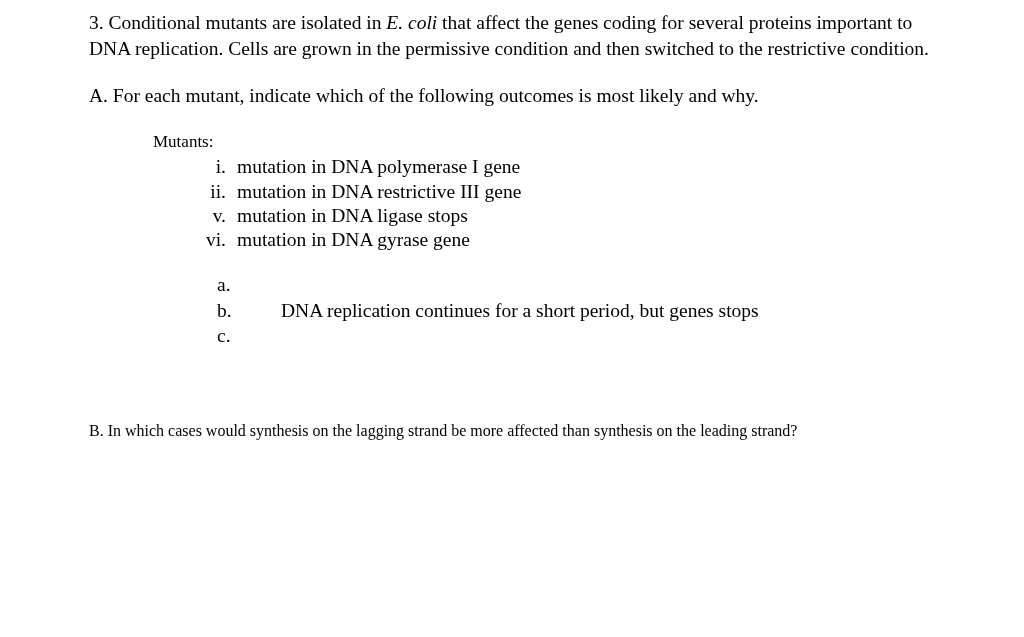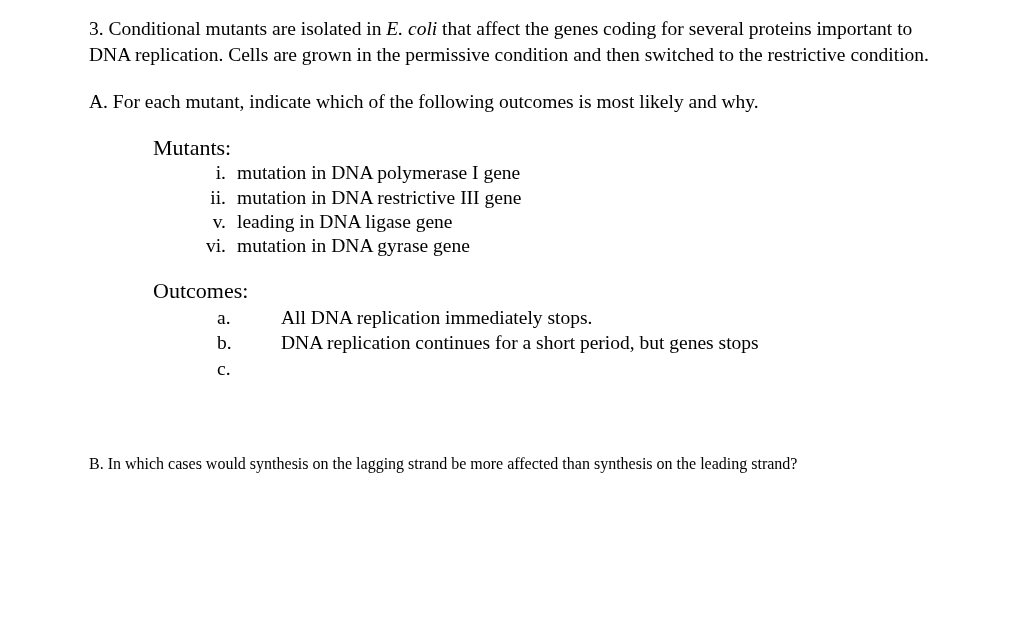--- a/index.html
+++ b/index.html
@@ -23,7 +23,7 @@
   .doc {
     position: absolute;
     left: 89px;
-    top: 16px;
+    top: 10px;
     width: 860px;
   }
   .para {

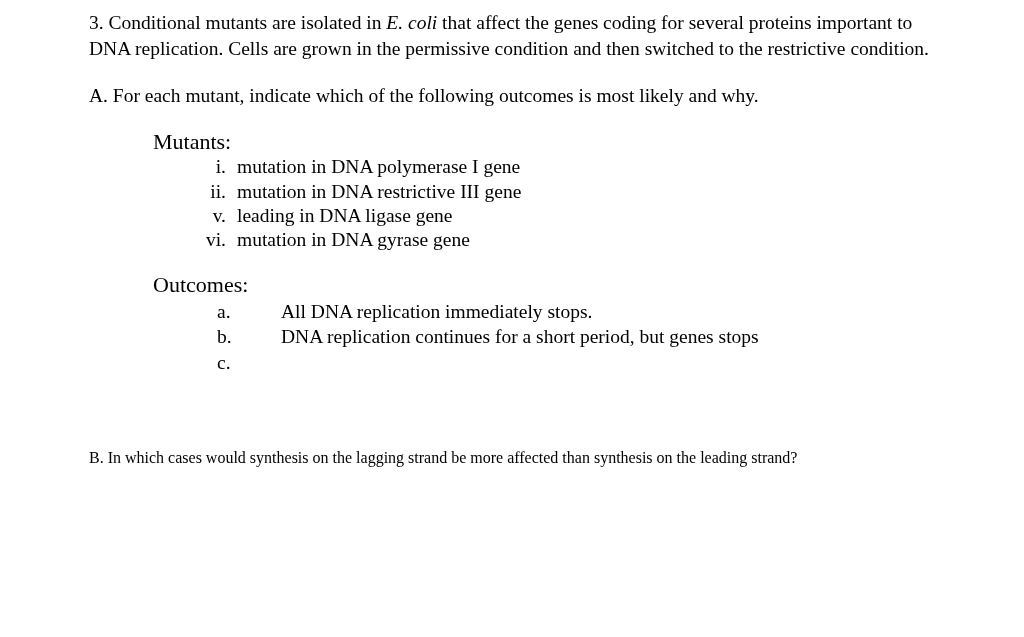--- a/index.html
+++ b/index.html
@@ -43,7 +43,7 @@
     margin-left: 64px;
   }
   .block-heading {
-    font-size: 22px;
+    font-size: 17px;
     line-height: 25.6px;
     margin: 0 0 1px 0;
   }

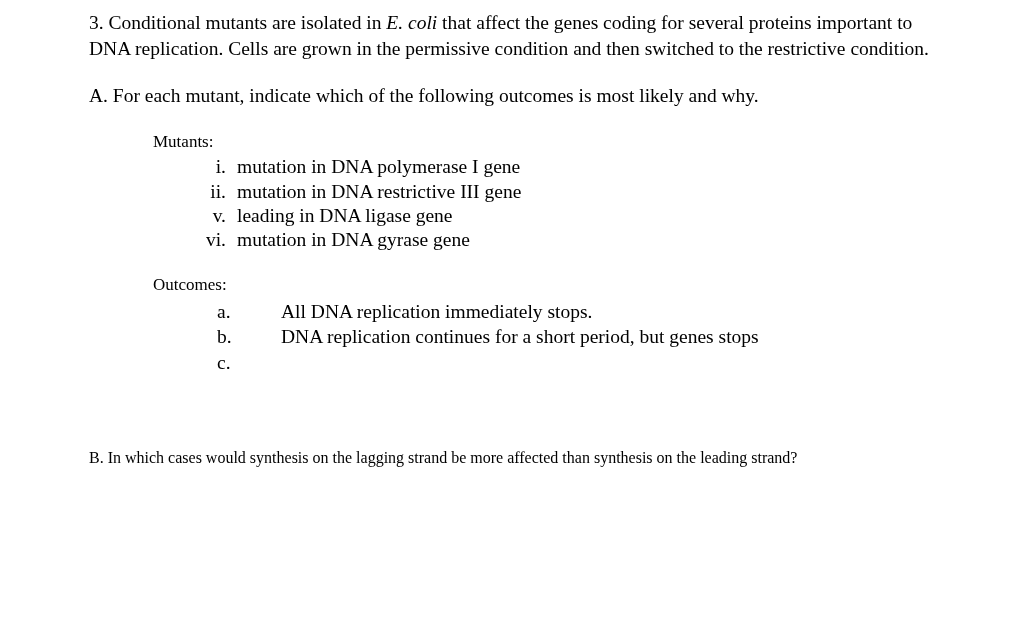--- a/index.html
+++ b/index.html
@@ -117,7 +117,7 @@
         </li>
         <li class="list-row">
           <span class="marker">v.</span>
-          <span class="item-text">leading in DNA ligase gene</span>
+          <span class="item-text">mutation in DNA ligase stops</span>
         </li>
         <li class="list-row">
           <span class="marker">vi.</span>

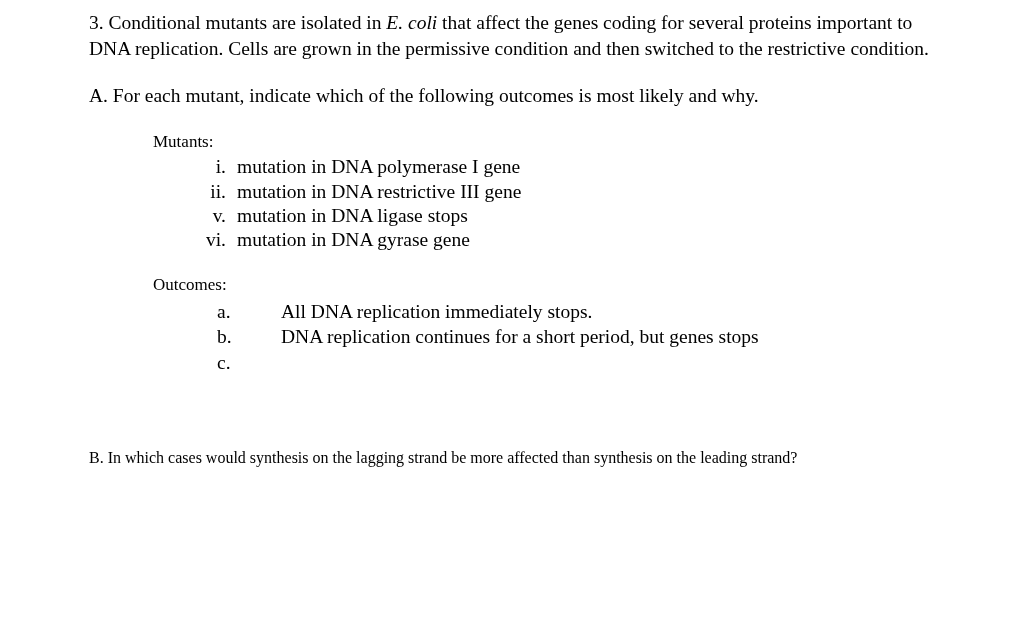--- a/index.html
+++ b/index.html
@@ -129,7 +129,6 @@
     <div class="gap-md"></div>
 
     <div class="block">
-      <div class="block-heading">Outcomes:</div>
       <ul class="list list-alpha">
         <li class="list-row">
           <span class="marker">a.</span>

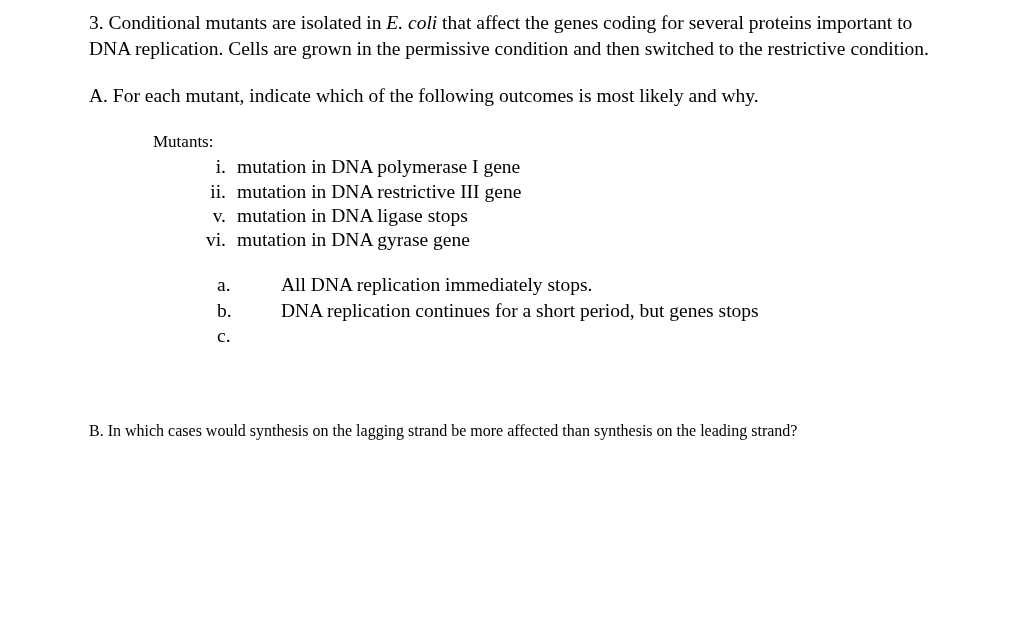--- a/index.html
+++ b/index.html
@@ -132,7 +132,6 @@
       <ul class="list list-alpha">
         <li class="list-row">
           <span class="marker">a.</span>
-          <span class="item-text">All DNA replication immediately stops.</span>
         </li>
         <li class="list-row">
           <span class="marker">b.</span>

